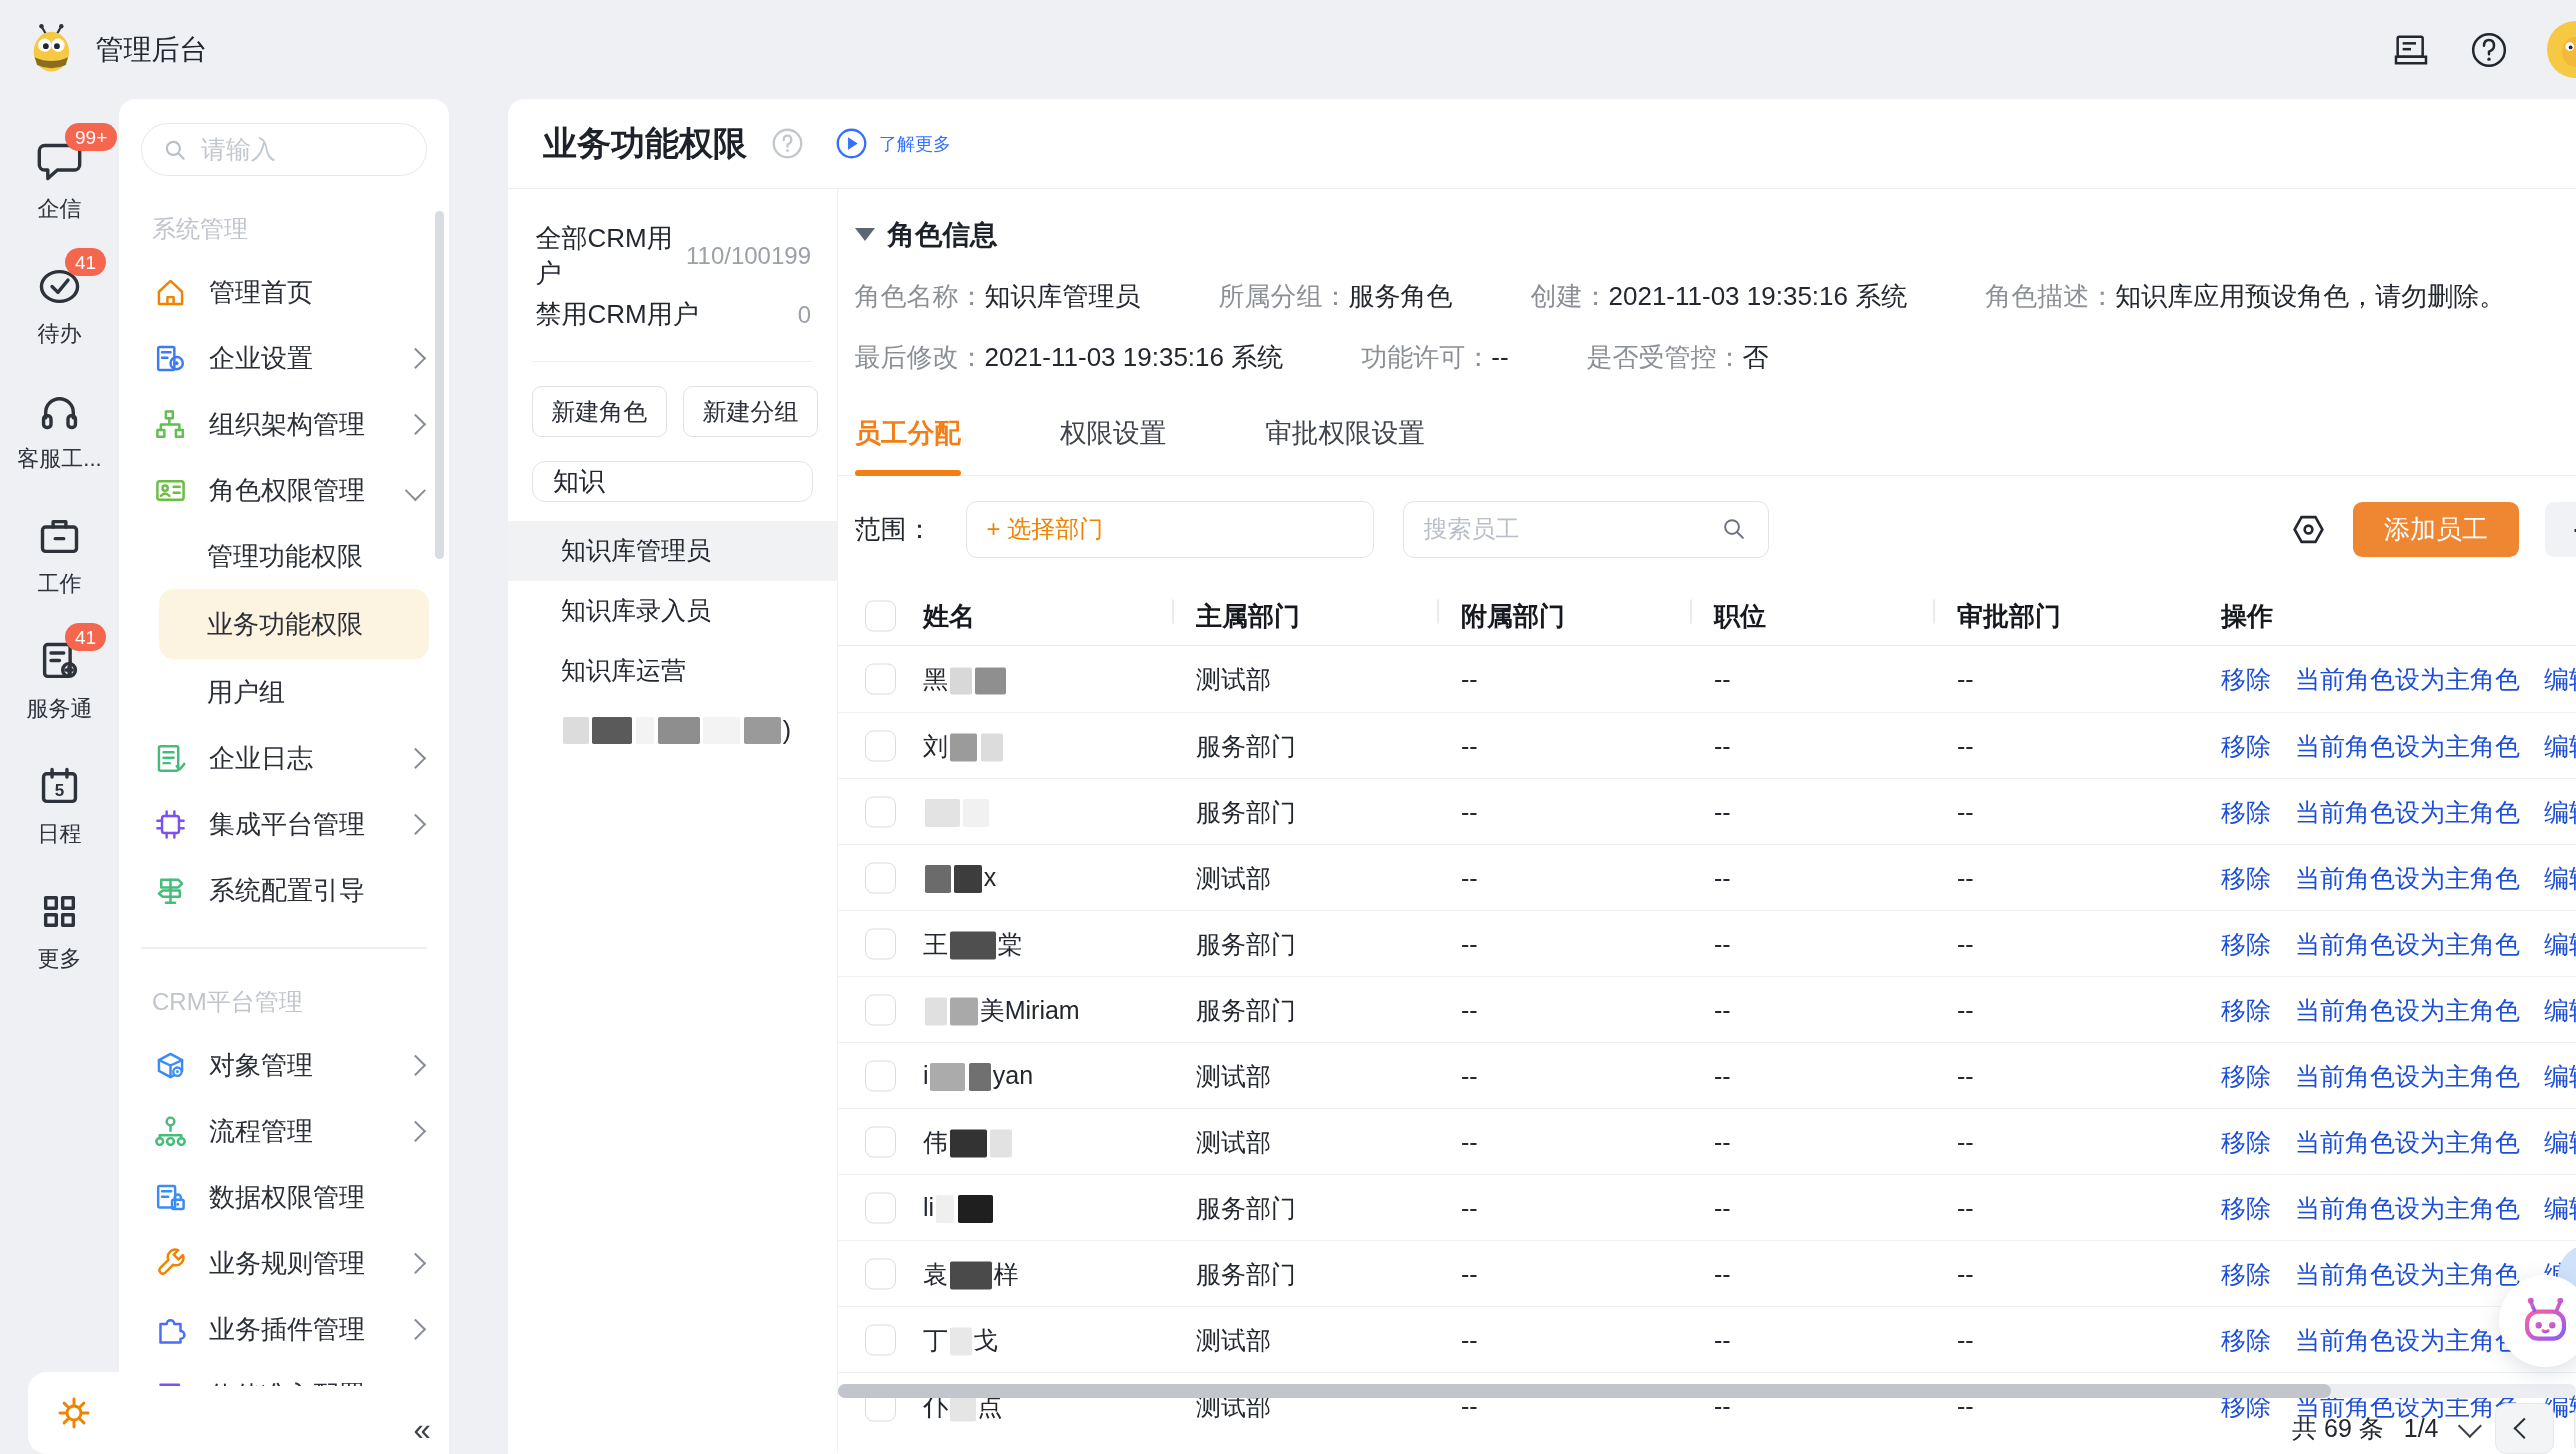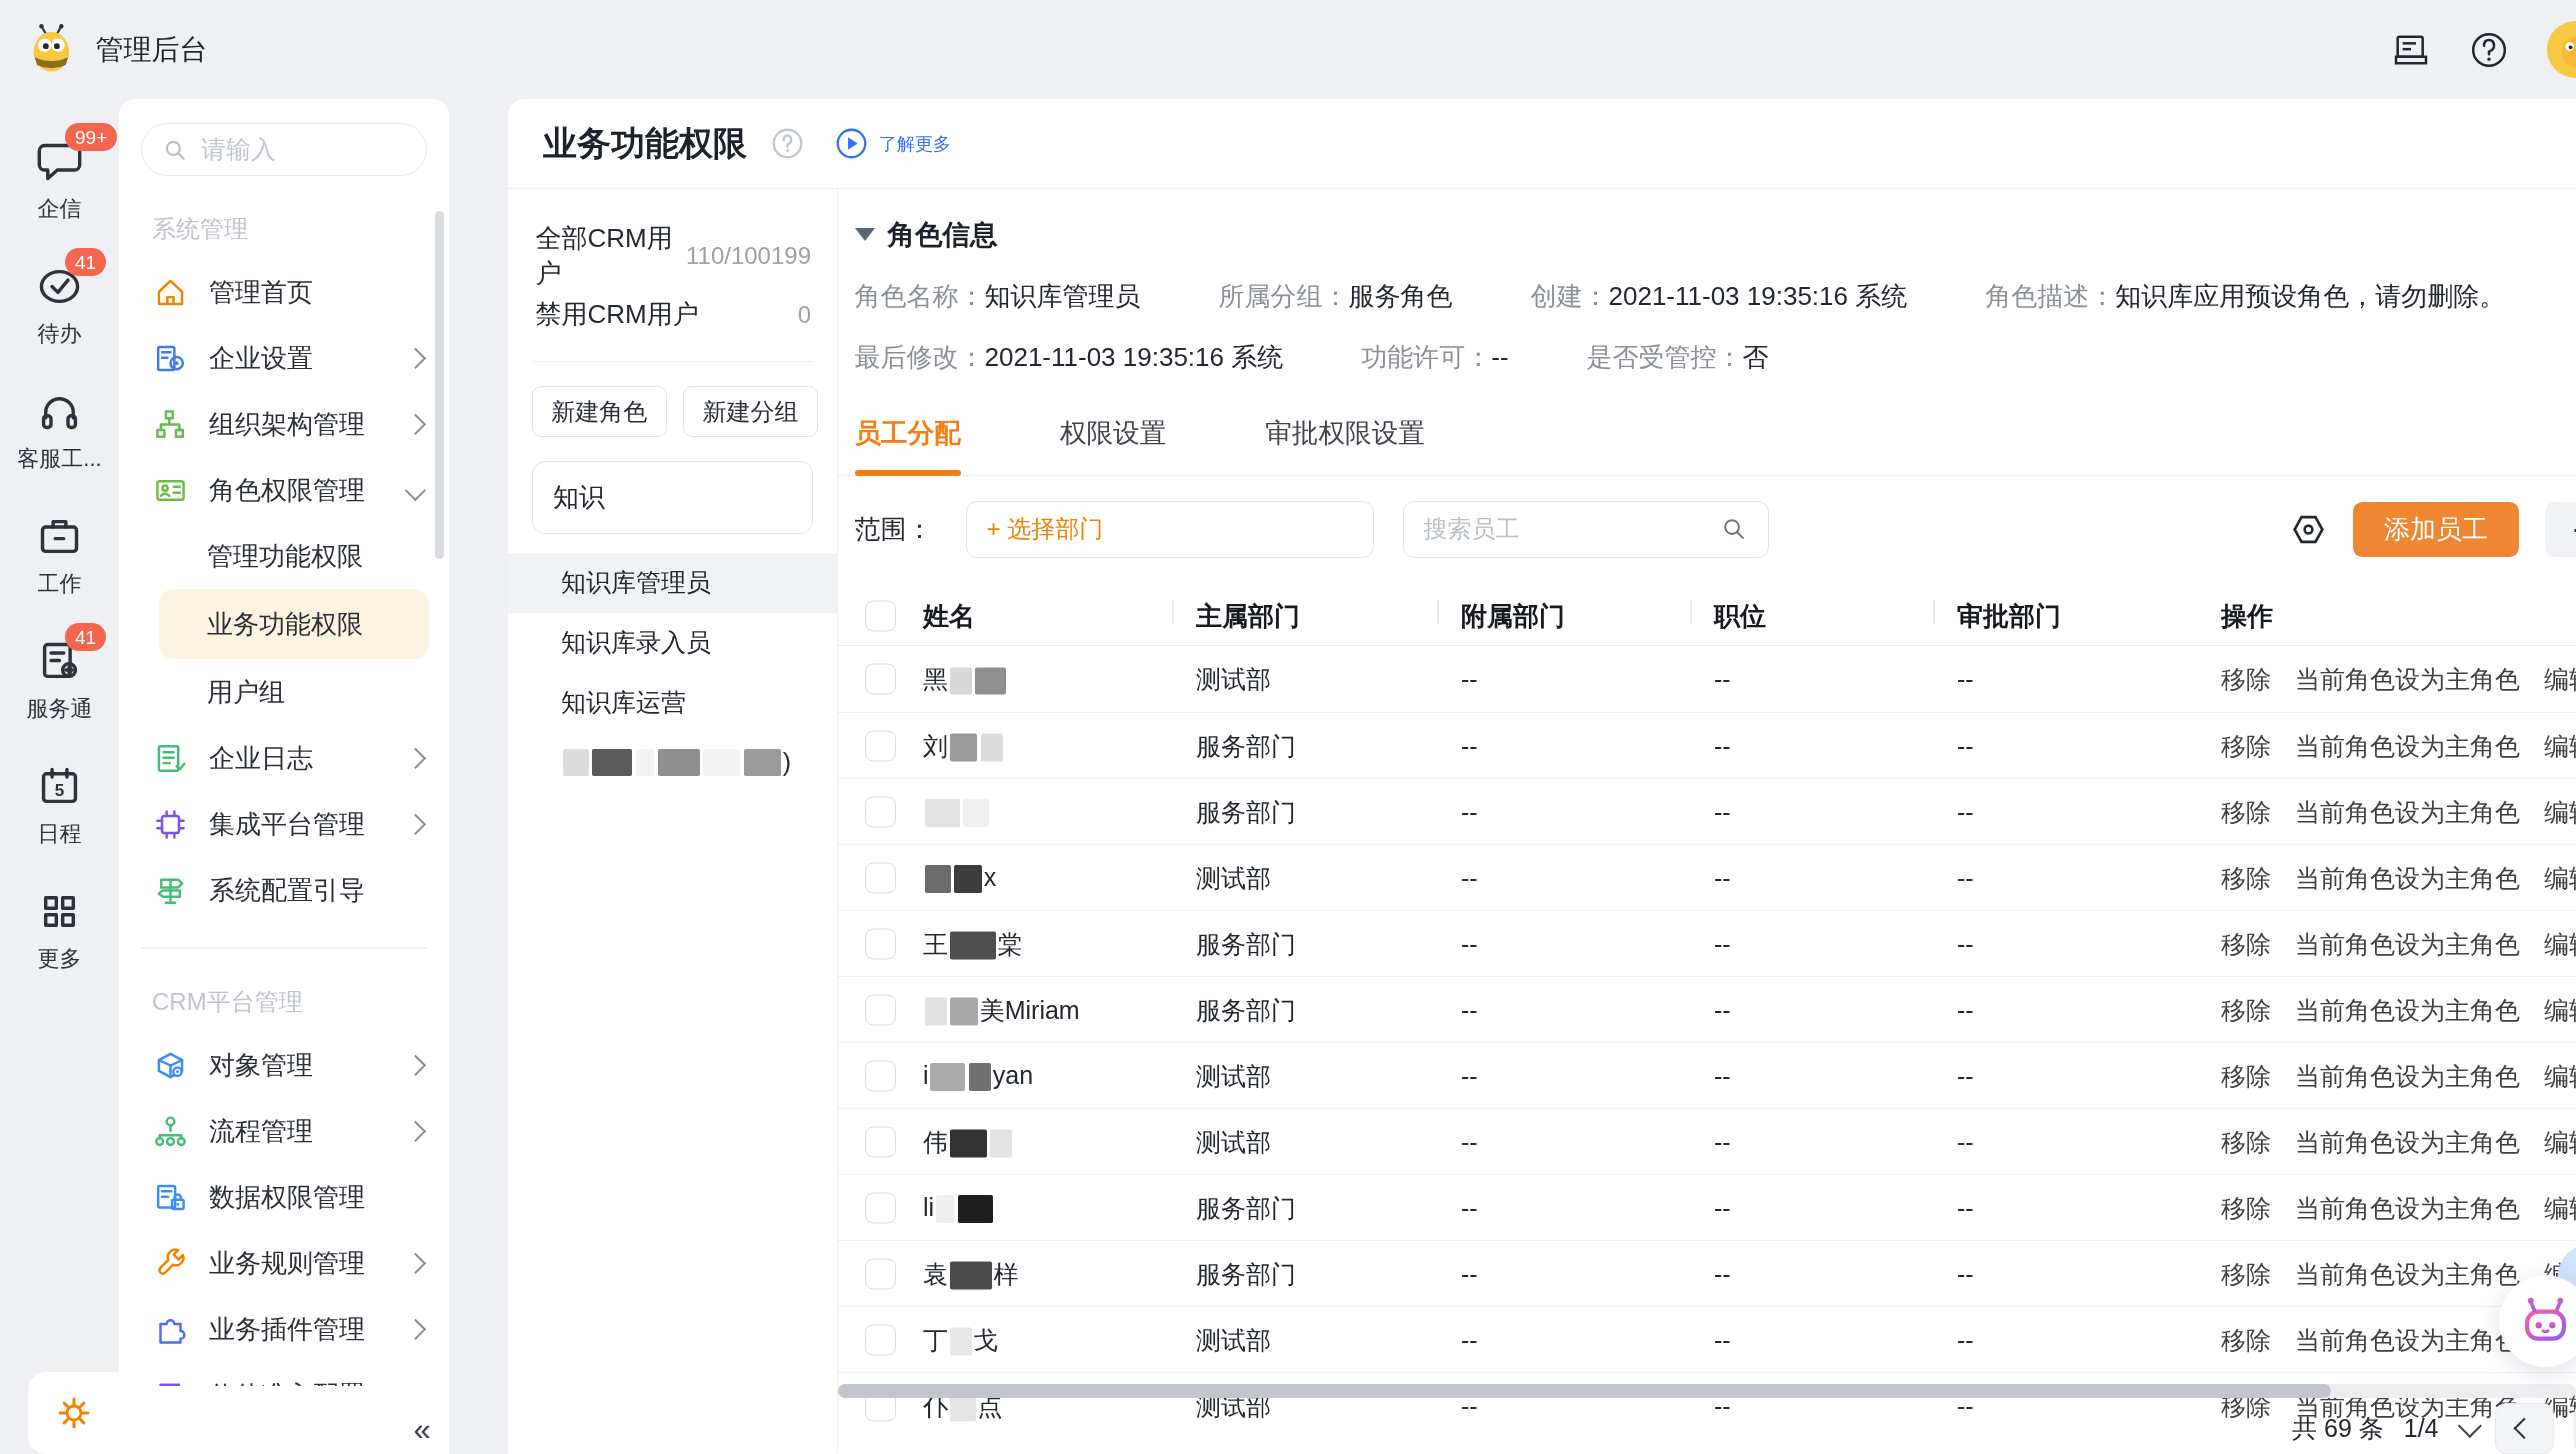--- a/index.html
+++ b/index.html
@@ -62,7 +62,7 @@
   #roles-buttons { display:flex; align-items:center; gap:16.5px; padding:0 24px; }
   .ghost-btn { border:1.8px solid #dfe2e7; background:#fff; border-radius:9.2px; height:51px; padding:0 18.3px; font-size:24px; color:#2a2e37; display:flex; align-items:center; cursor:pointer; white-space:nowrap; }
   #roles-gear { width:35px; height:35px; color:#8b9099; margin-left:3.7px; cursor:pointer; }
-  #role-filter { margin:24px 24px 18.3px 24px; height:73px; border:1.8px solid #e1e4e9; border-radius:13px; display:flex; align-items:center; padding:0 20px; font-size:26px; color:#23272f; }
+  #role-filter { margin:24px 24px 18.3px 24px; height:41px; border:1.8px solid #e1e4e9; border-radius:13px; display:flex; align-items:center; padding:0 20px; font-size:26px; color:#23272f; }
   .role-item { height:60px; display:flex; align-items:center; padding-left:53px; font-size:25px; color:#23272f; cursor:pointer; white-space:nowrap; }
   .role-item.selected { background:#f1f2f4; }
   .blk { display:inline-block; height:27.5px; vertical-align:middle; margin:0 1.8px; border-radius:1.8px; }

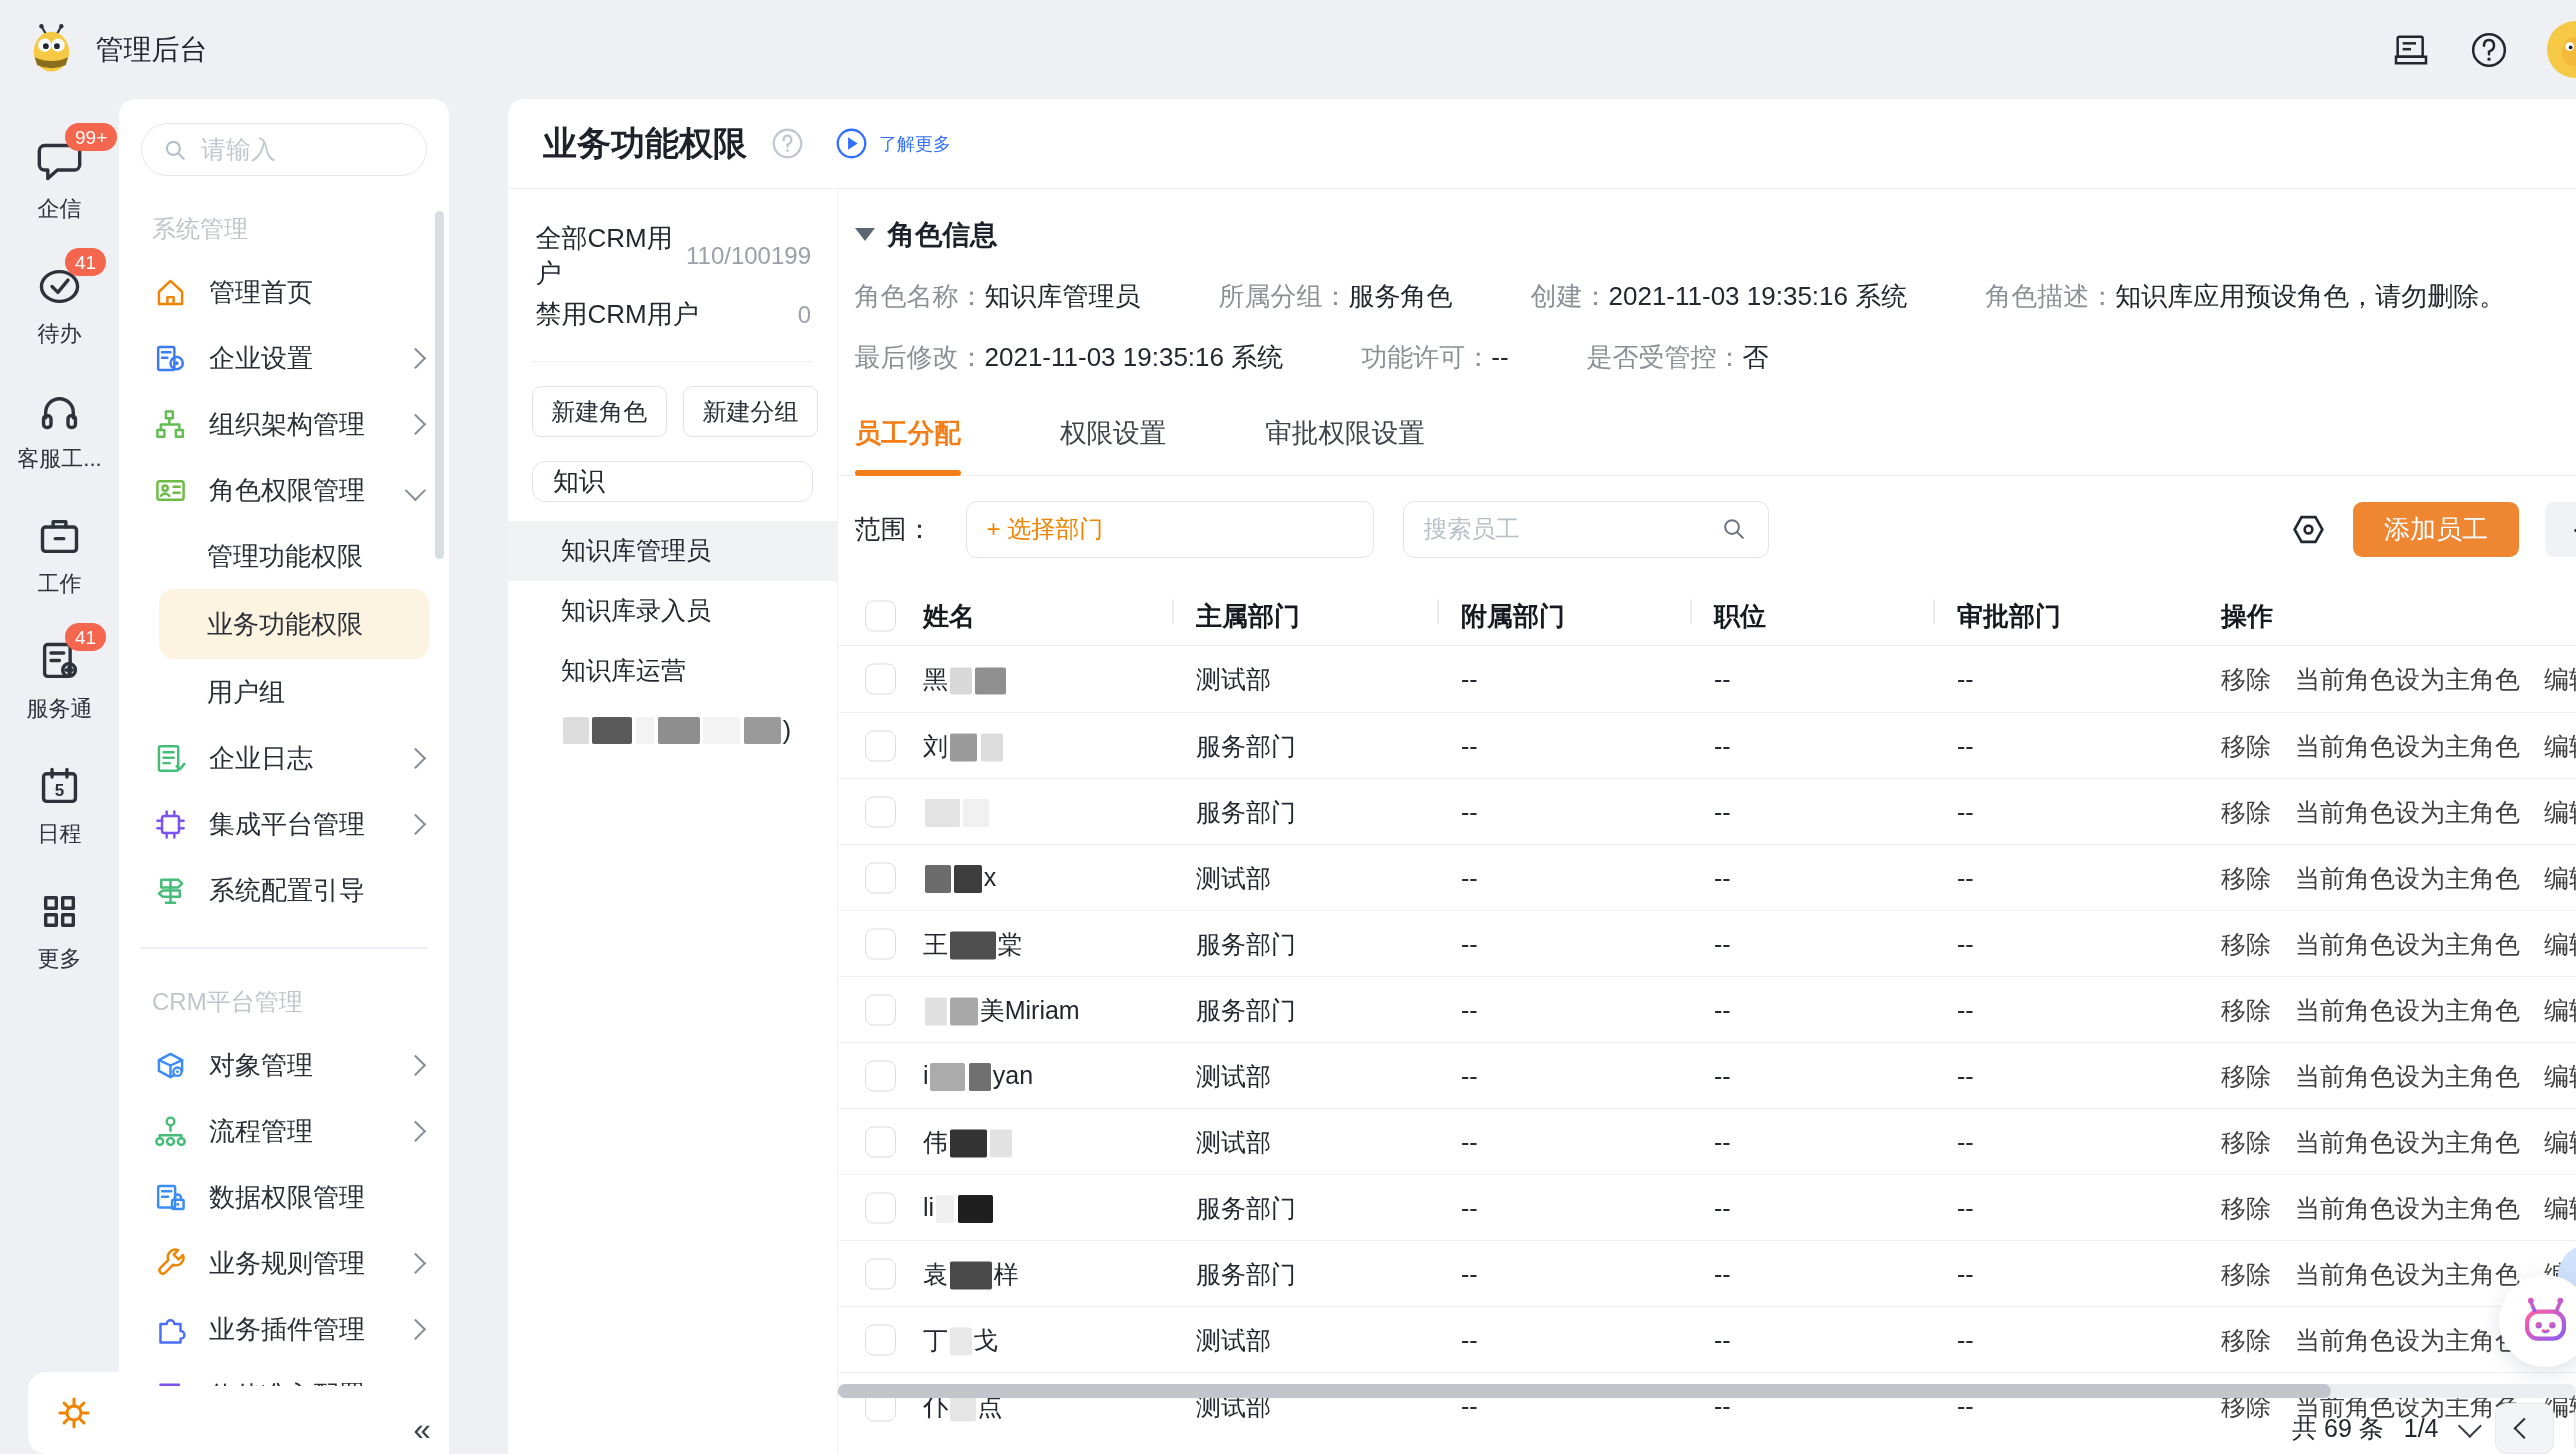--- a/index.html
+++ b/index.html
@@ -109,7 +109,7 @@
   #thead .cell { font-weight:700; color:#16191f; font-size:26px; }
   #thead .cell:not(.c-check):not(.c-name)::before { content:""; position:absolute; left:-24px; top:1.8px; height:24px; width:1.8px; background:#e9ebef; }
   .checkbox { width:31px; height:31px; border:1.8px solid #d8dbe0; border-radius:8.2px; background:#fff; cursor:pointer; }
-  .ops a { color:#404040; text-decoration:none; margin-right:24px; cursor:pointer; }
+  .ops a { color:#1d4ed8; text-decoration:none; margin-right:24px; cursor:pointer; }
   #hscroll { position:absolute; left:0; right:0; top:1195px; height:13.7px; background:#ecedf0; border-radius:7.3px; }
   #hscroll-thumb { position:absolute; left:0; width:1493px; top:0; height:13.7px; background:#c2c6cc; border-radius:7.3px; }
 

